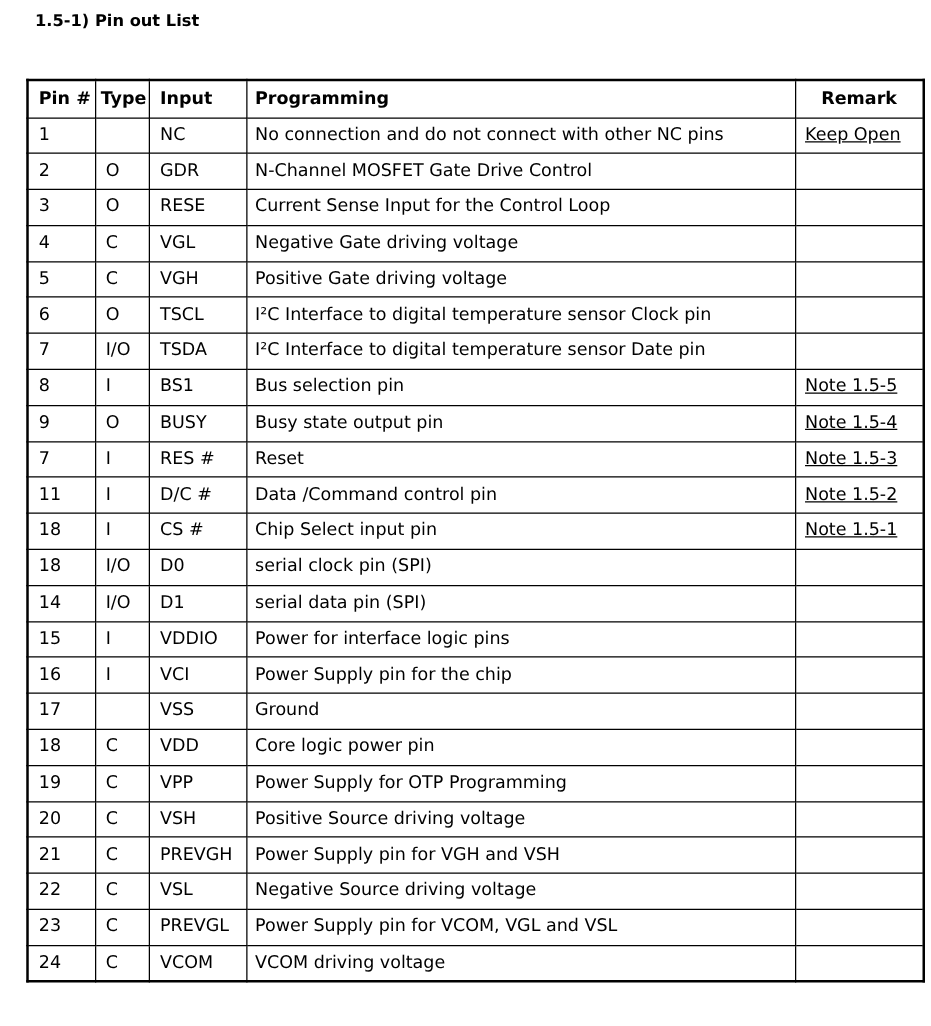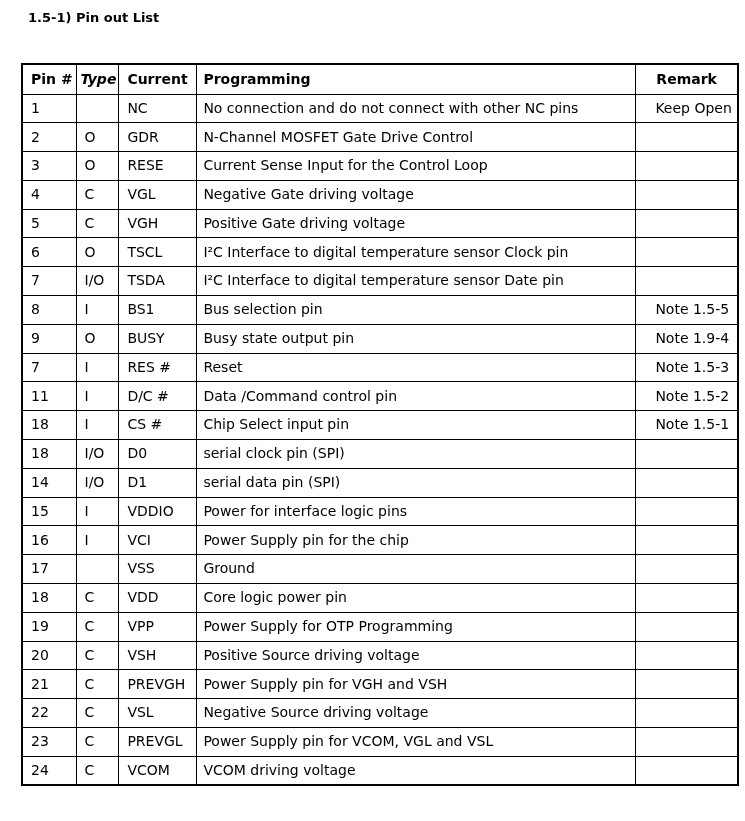--- a/index.html
+++ b/index.html
@@ -55,7 +55,7 @@
   .pinout .c2 { width: 78px; }
   .pinout .c3 { width: 439px; padding-left: 6px; }
   .pinout .c4 { width: 102px; }
-  .pinout th.c1 { padding-left: 4px; font-style: italic; }
+  .pinout th.c1 { padding-left: 4px; }
   .pinout th.c4 { text-align: center; padding-left: 2px; padding-right: 2px; }
   .pinout td.c4 { padding-left: 19px; padding-right: 2px; }
 </style>

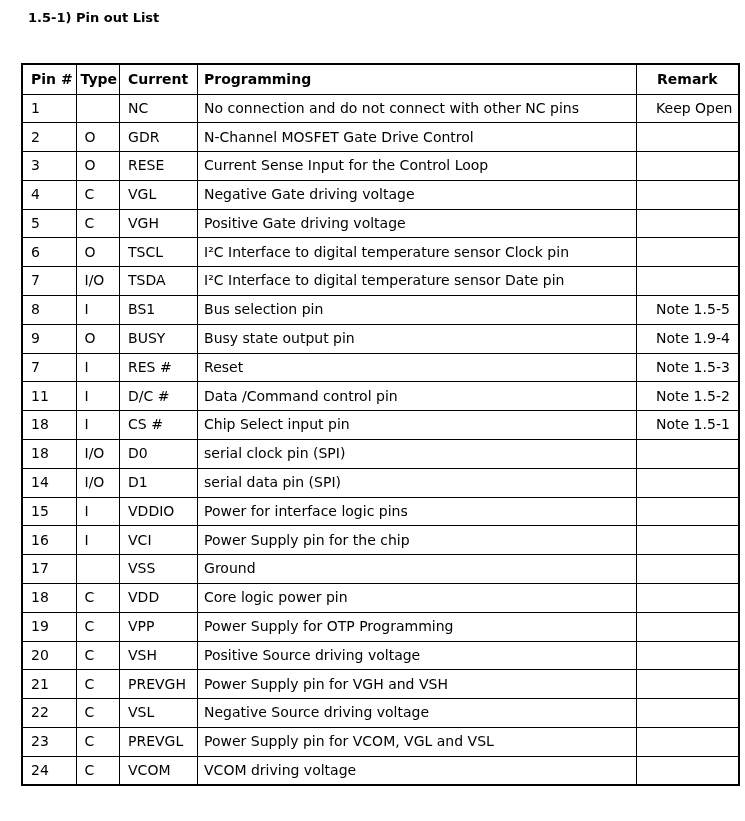--- a/index.html
+++ b/index.html
@@ -69,7 +69,7 @@
     <tr>
         <th class="c0">Pin #</th>
         <th class="c1">Type</th>
-        <th class="c2">Current</th>
+        <th class="c2">Input</th>
         <th class="c3">Programming</th>
         <th class="c4">Remark</th>
       </tr>

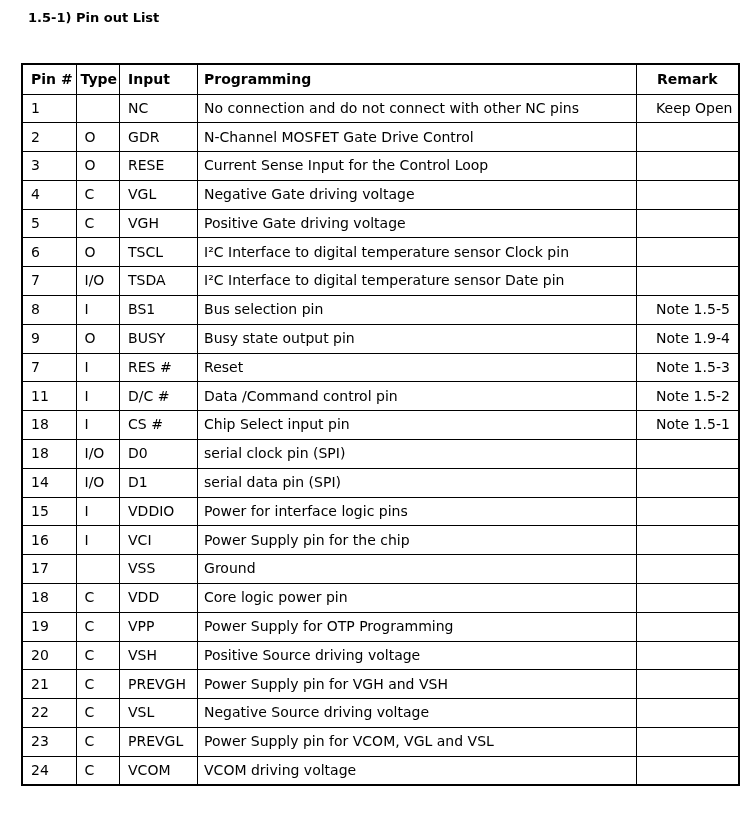--- a/index.html
+++ b/index.html
@@ -57,7 +57,7 @@
   .pinout .c4 { width: 102px; }
   .pinout th.c1 { padding-left: 4px; }
   .pinout th.c4 { text-align: center; padding-left: 2px; padding-right: 2px; }
-  .pinout td.c4 { padding-left: 19px; padding-right: 2px; }
+  .pinout td.c4 { padding-left: 7px; padding-right: 2px; text-decoration: underline; }
 </style>
 </head>
 <body>

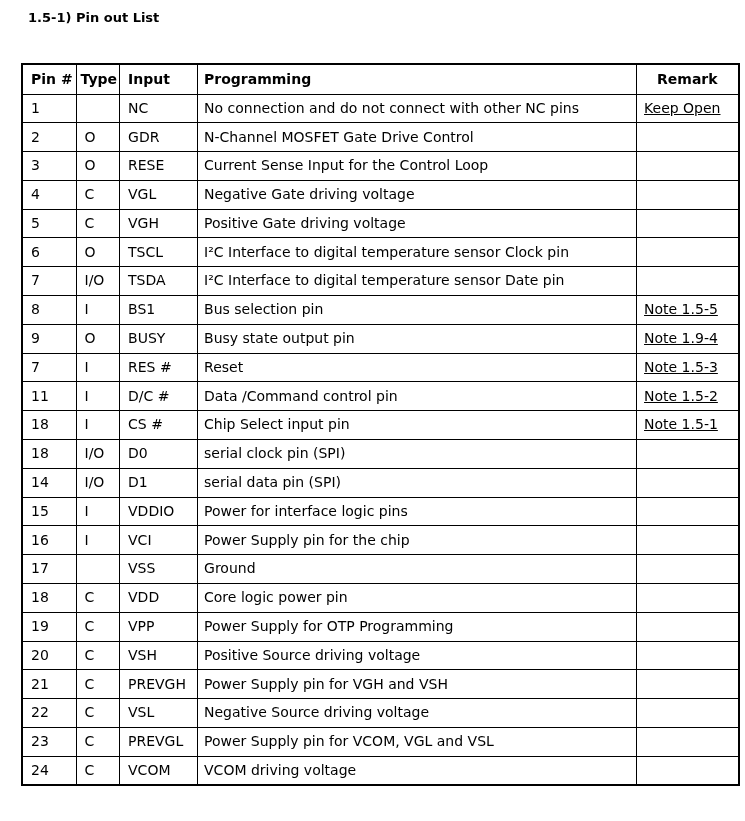--- a/index.html
+++ b/index.html
@@ -136,7 +136,7 @@
         <td class="c1">O</td>
         <td class="c2">BUSY</td>
         <td class="c3">Busy state output pin</td>
-        <td class="c4">Note 1.9-4</td>
+        <td class="c4">Note 1.5-4</td>
       </tr>
       <tr>
         <td class="c0">7</td>

